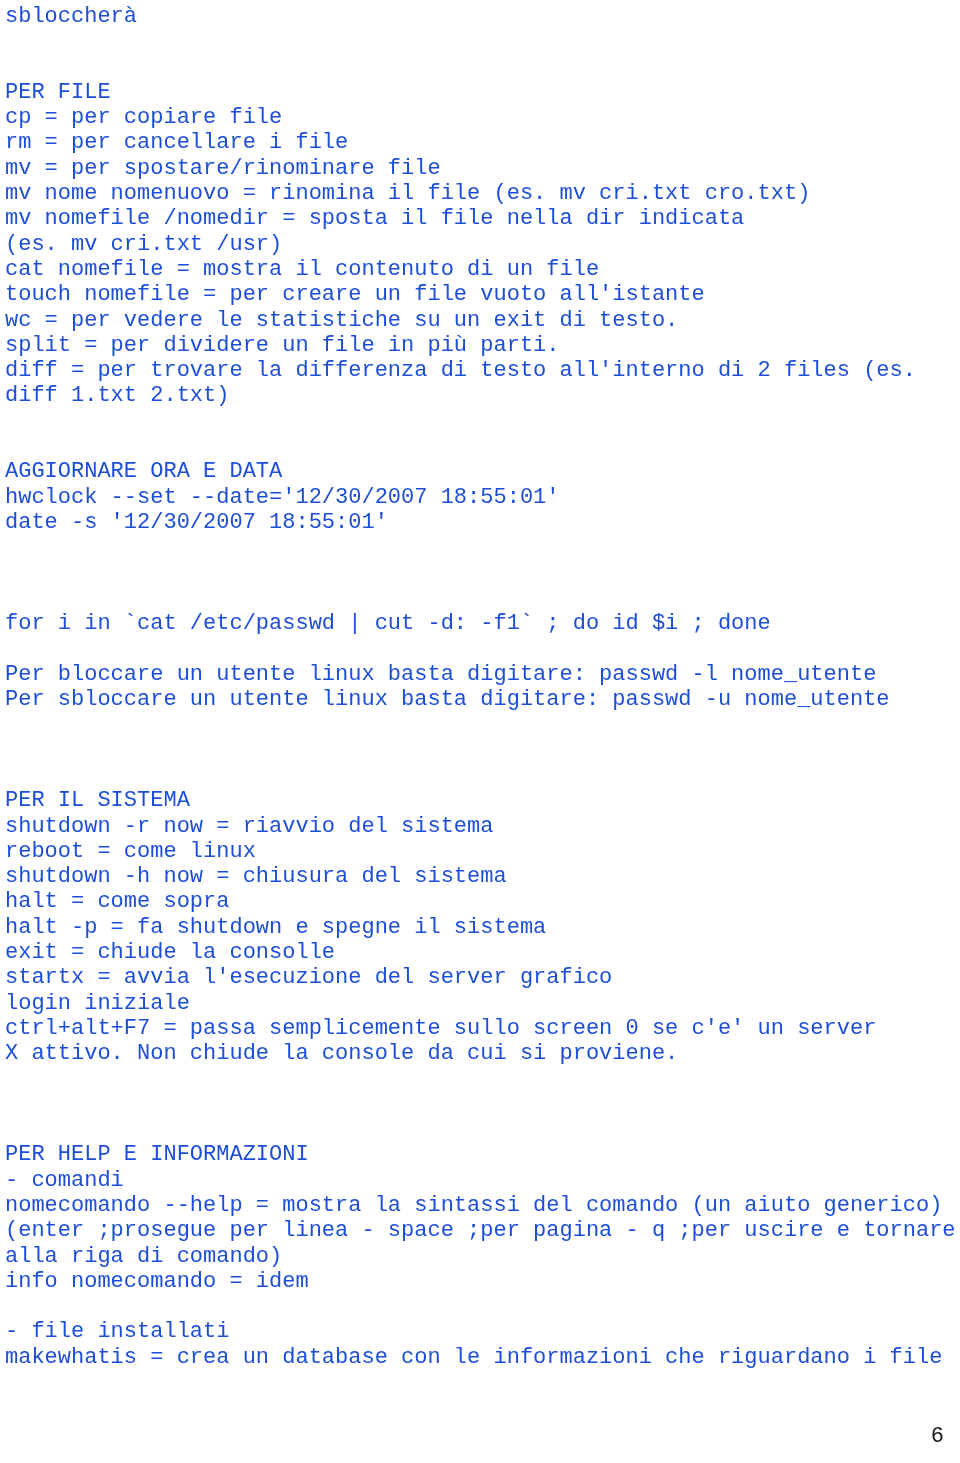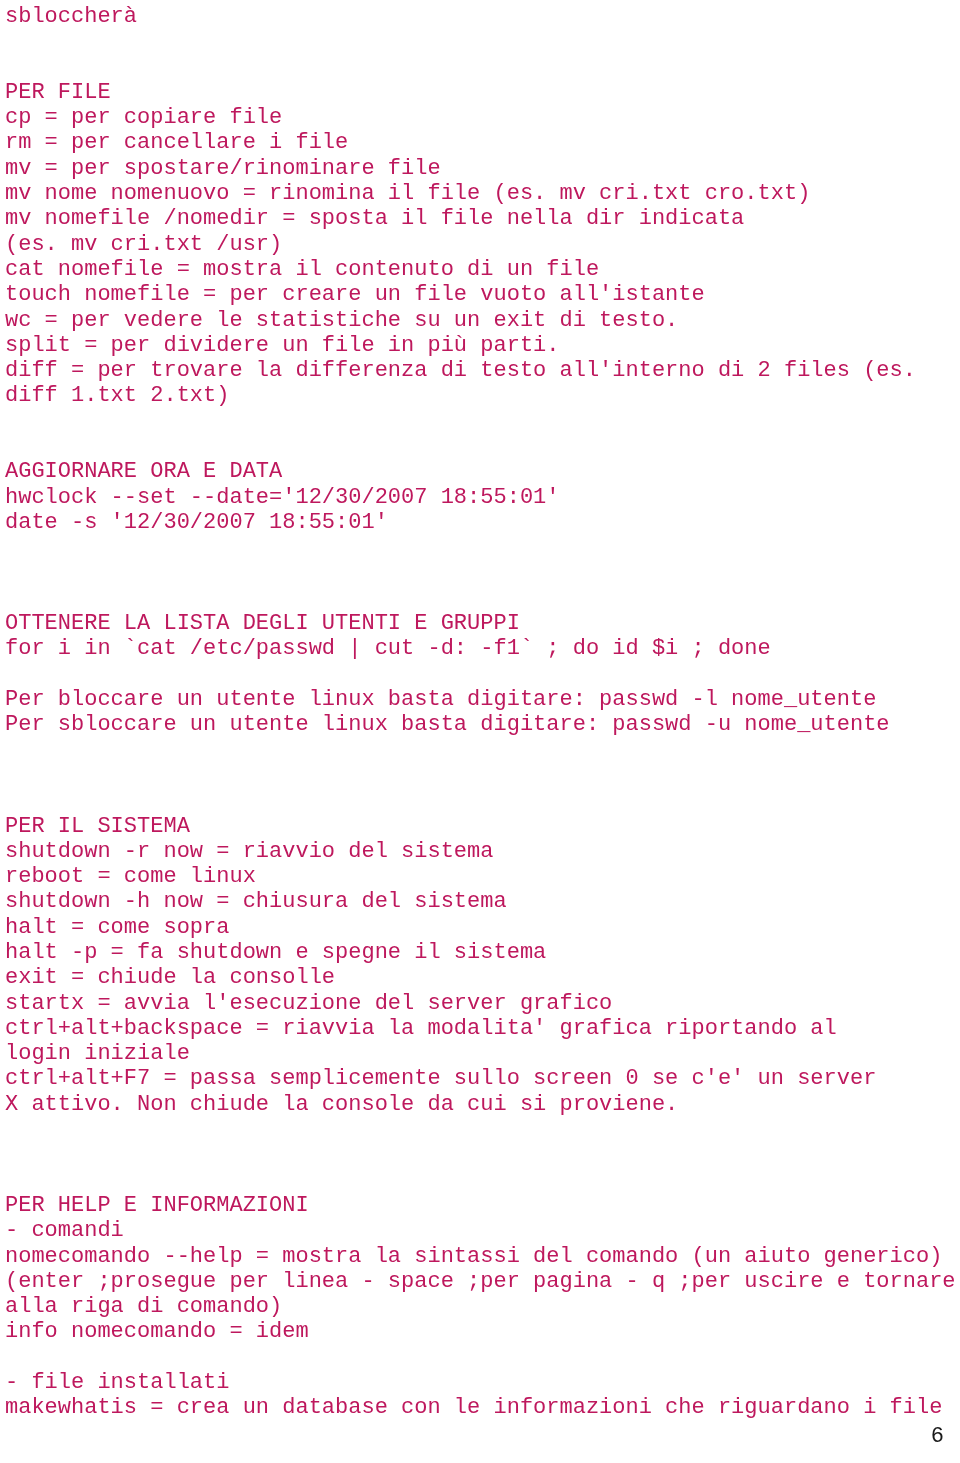--- a/index.html
+++ b/index.html
@@ -33,7 +33,7 @@
     font-size: 22px;
     line-height: 25.3px;
     height: 25.3px;
-    color: #be185d;
+    color: #1d4ed8;
     white-space: pre;
     letter-spacing: 0px;
     font-weight: 400;

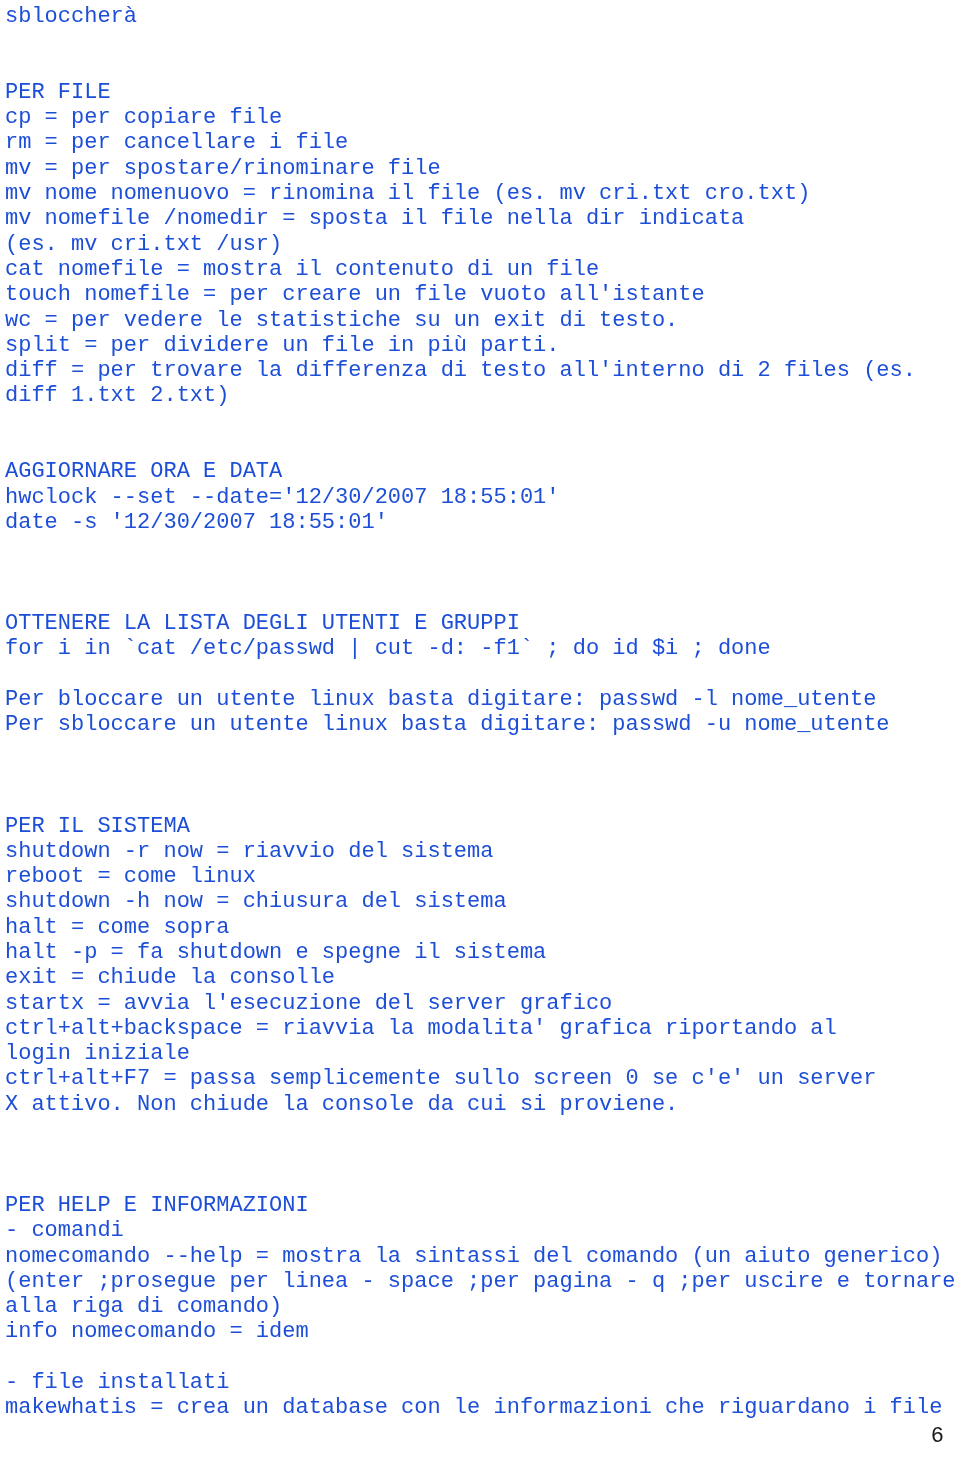--- a/index.html
+++ b/index.html
@@ -80,7 +80,6 @@
       <div class="line blank">&nbsp;</div>
       <div class="line blank">&nbsp;</div>
       <div class="line blank">&nbsp;</div>
-      <div class="line">OTTENERE LA LISTA DEGLI UTENTI E GRUPPI</div>
       <div class="line">for i in `cat /etc/passwd | cut -d: -f1` ; do id $i ; done</div>
       <div class="line blank">&nbsp;</div>
       <div class="line">Per bloccare un utente linux basta digitare: passwd -l nome_utente</div>

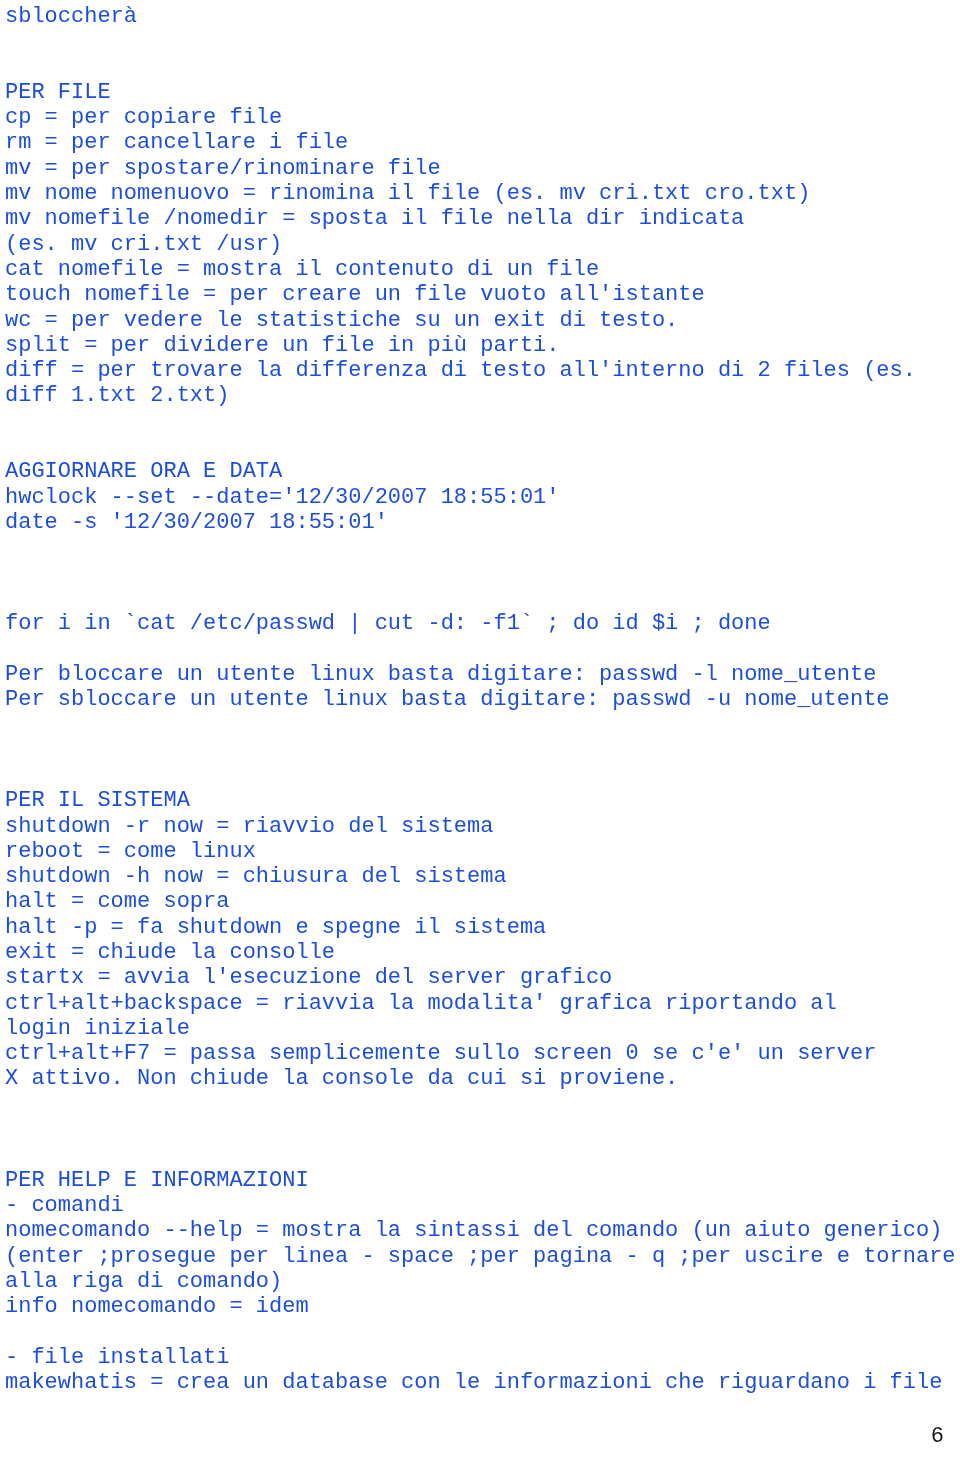--- a/index.html
+++ b/index.html
@@ -95,7 +95,6 @@
       <div class="line">halt -p = fa shutdown e spegne il sistema</div>
       <div class="line">exit = chiude la consolle</div>
       <div class="line">startx = avvia l'esecuzione del server grafico</div>
-      <div class="line">ctrl+alt+backspace = riavvia la modalita' grafica riportando al</div>
       <div class="line">login iniziale</div>
       <div class="line">ctrl+alt+F7 = passa semplicemente sullo screen 0 se c'e' un server</div>
       <div class="line">X attivo. Non chiude la console da cui si proviene.</div>

